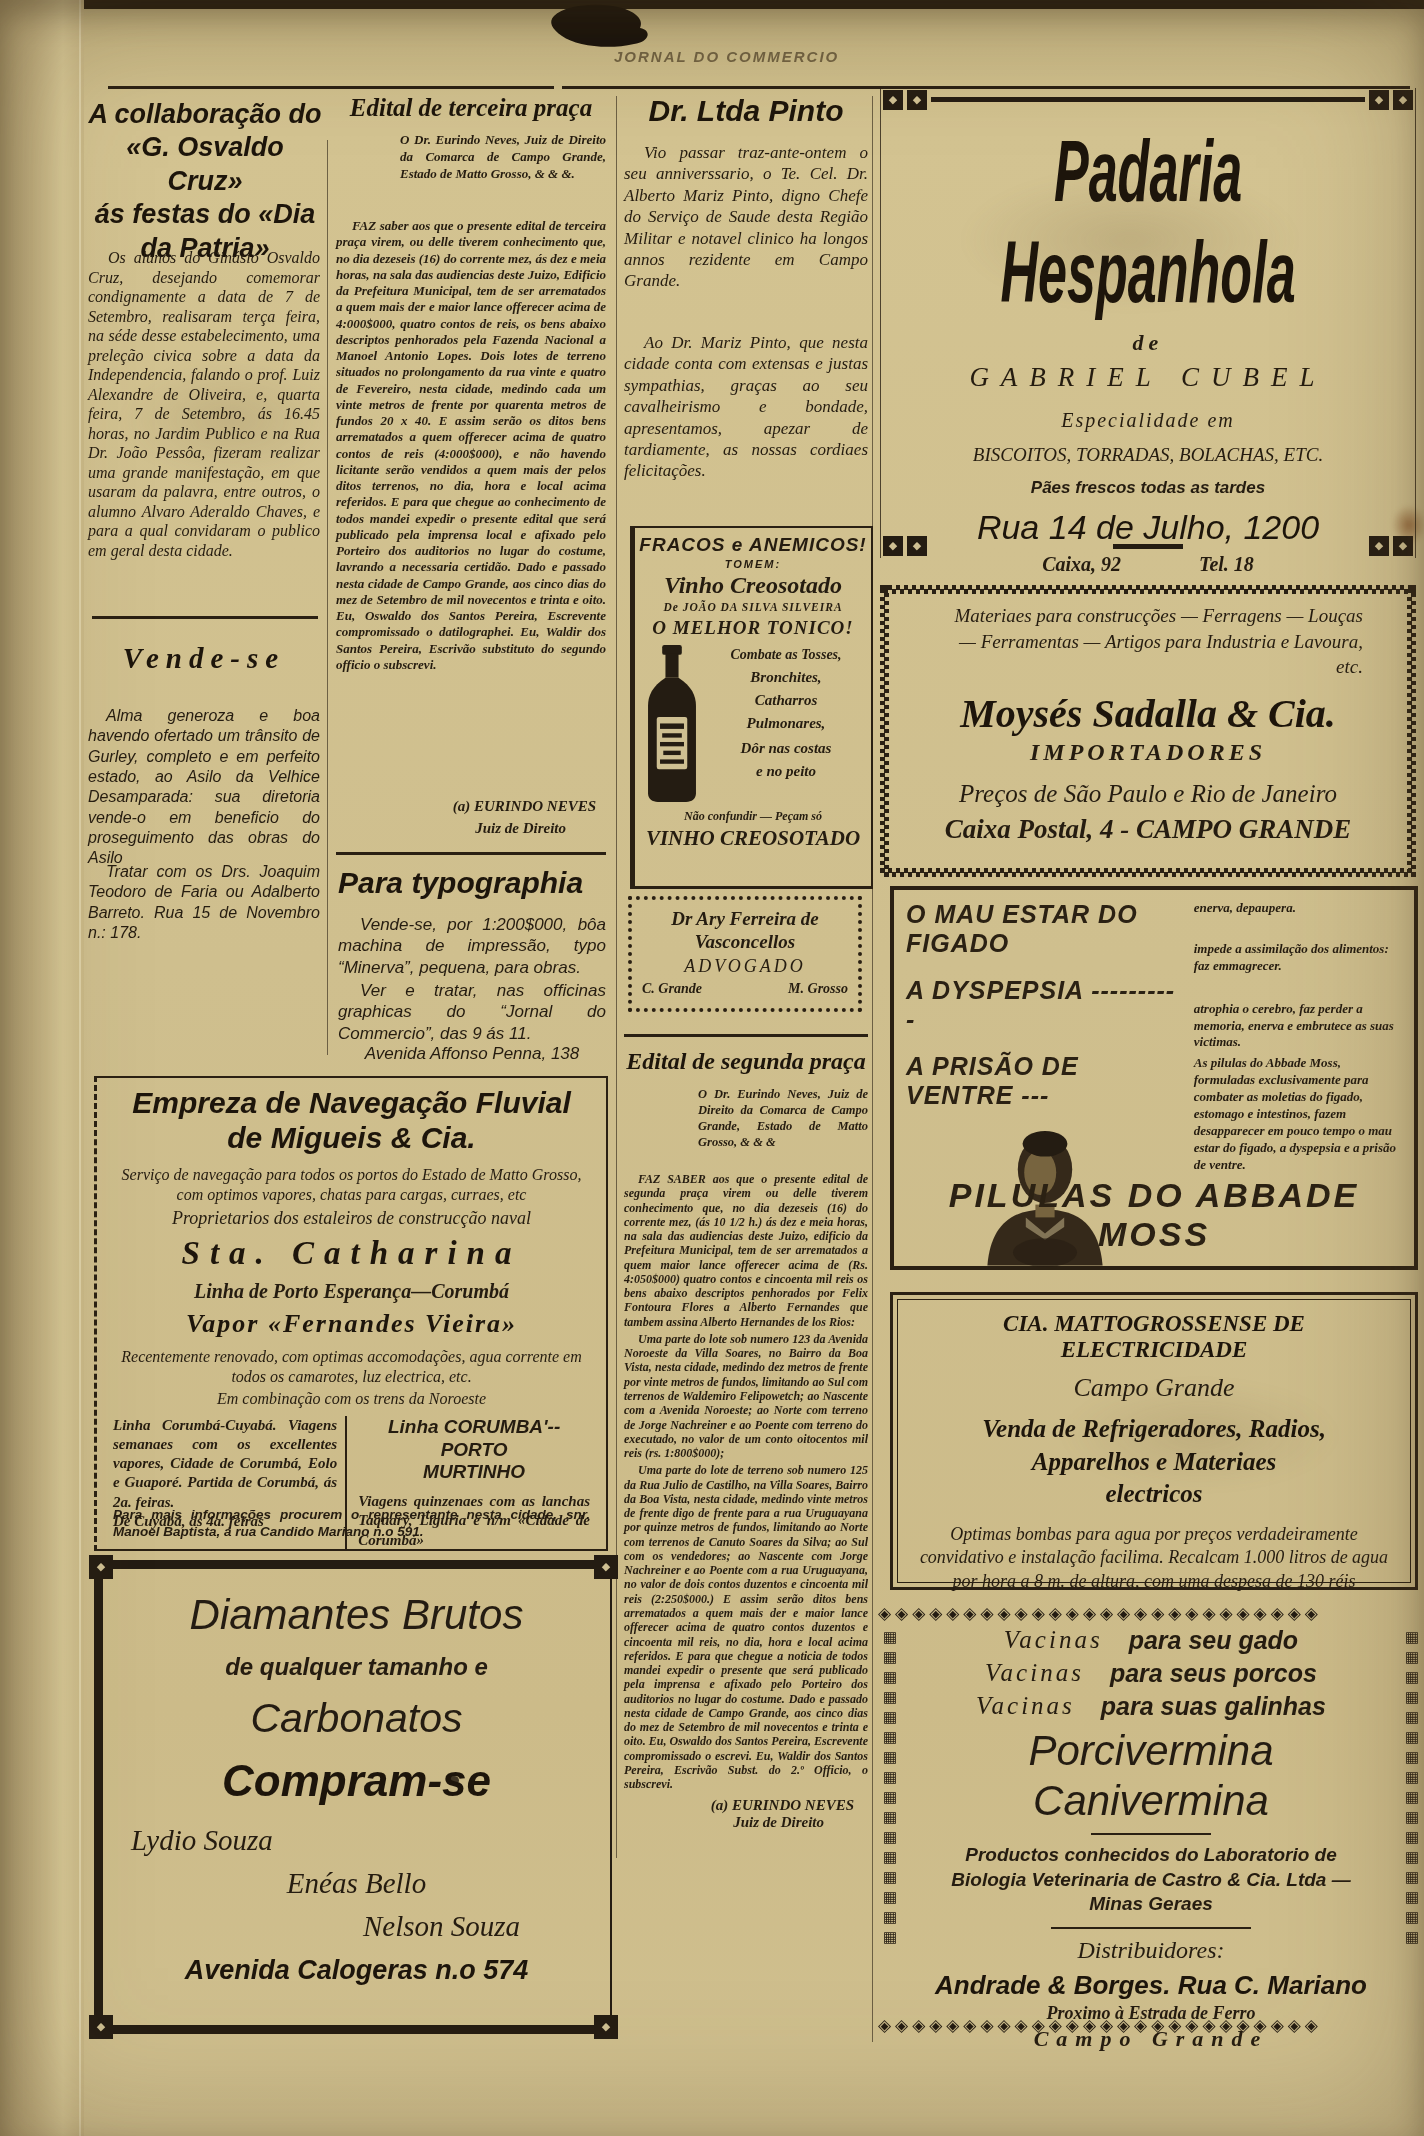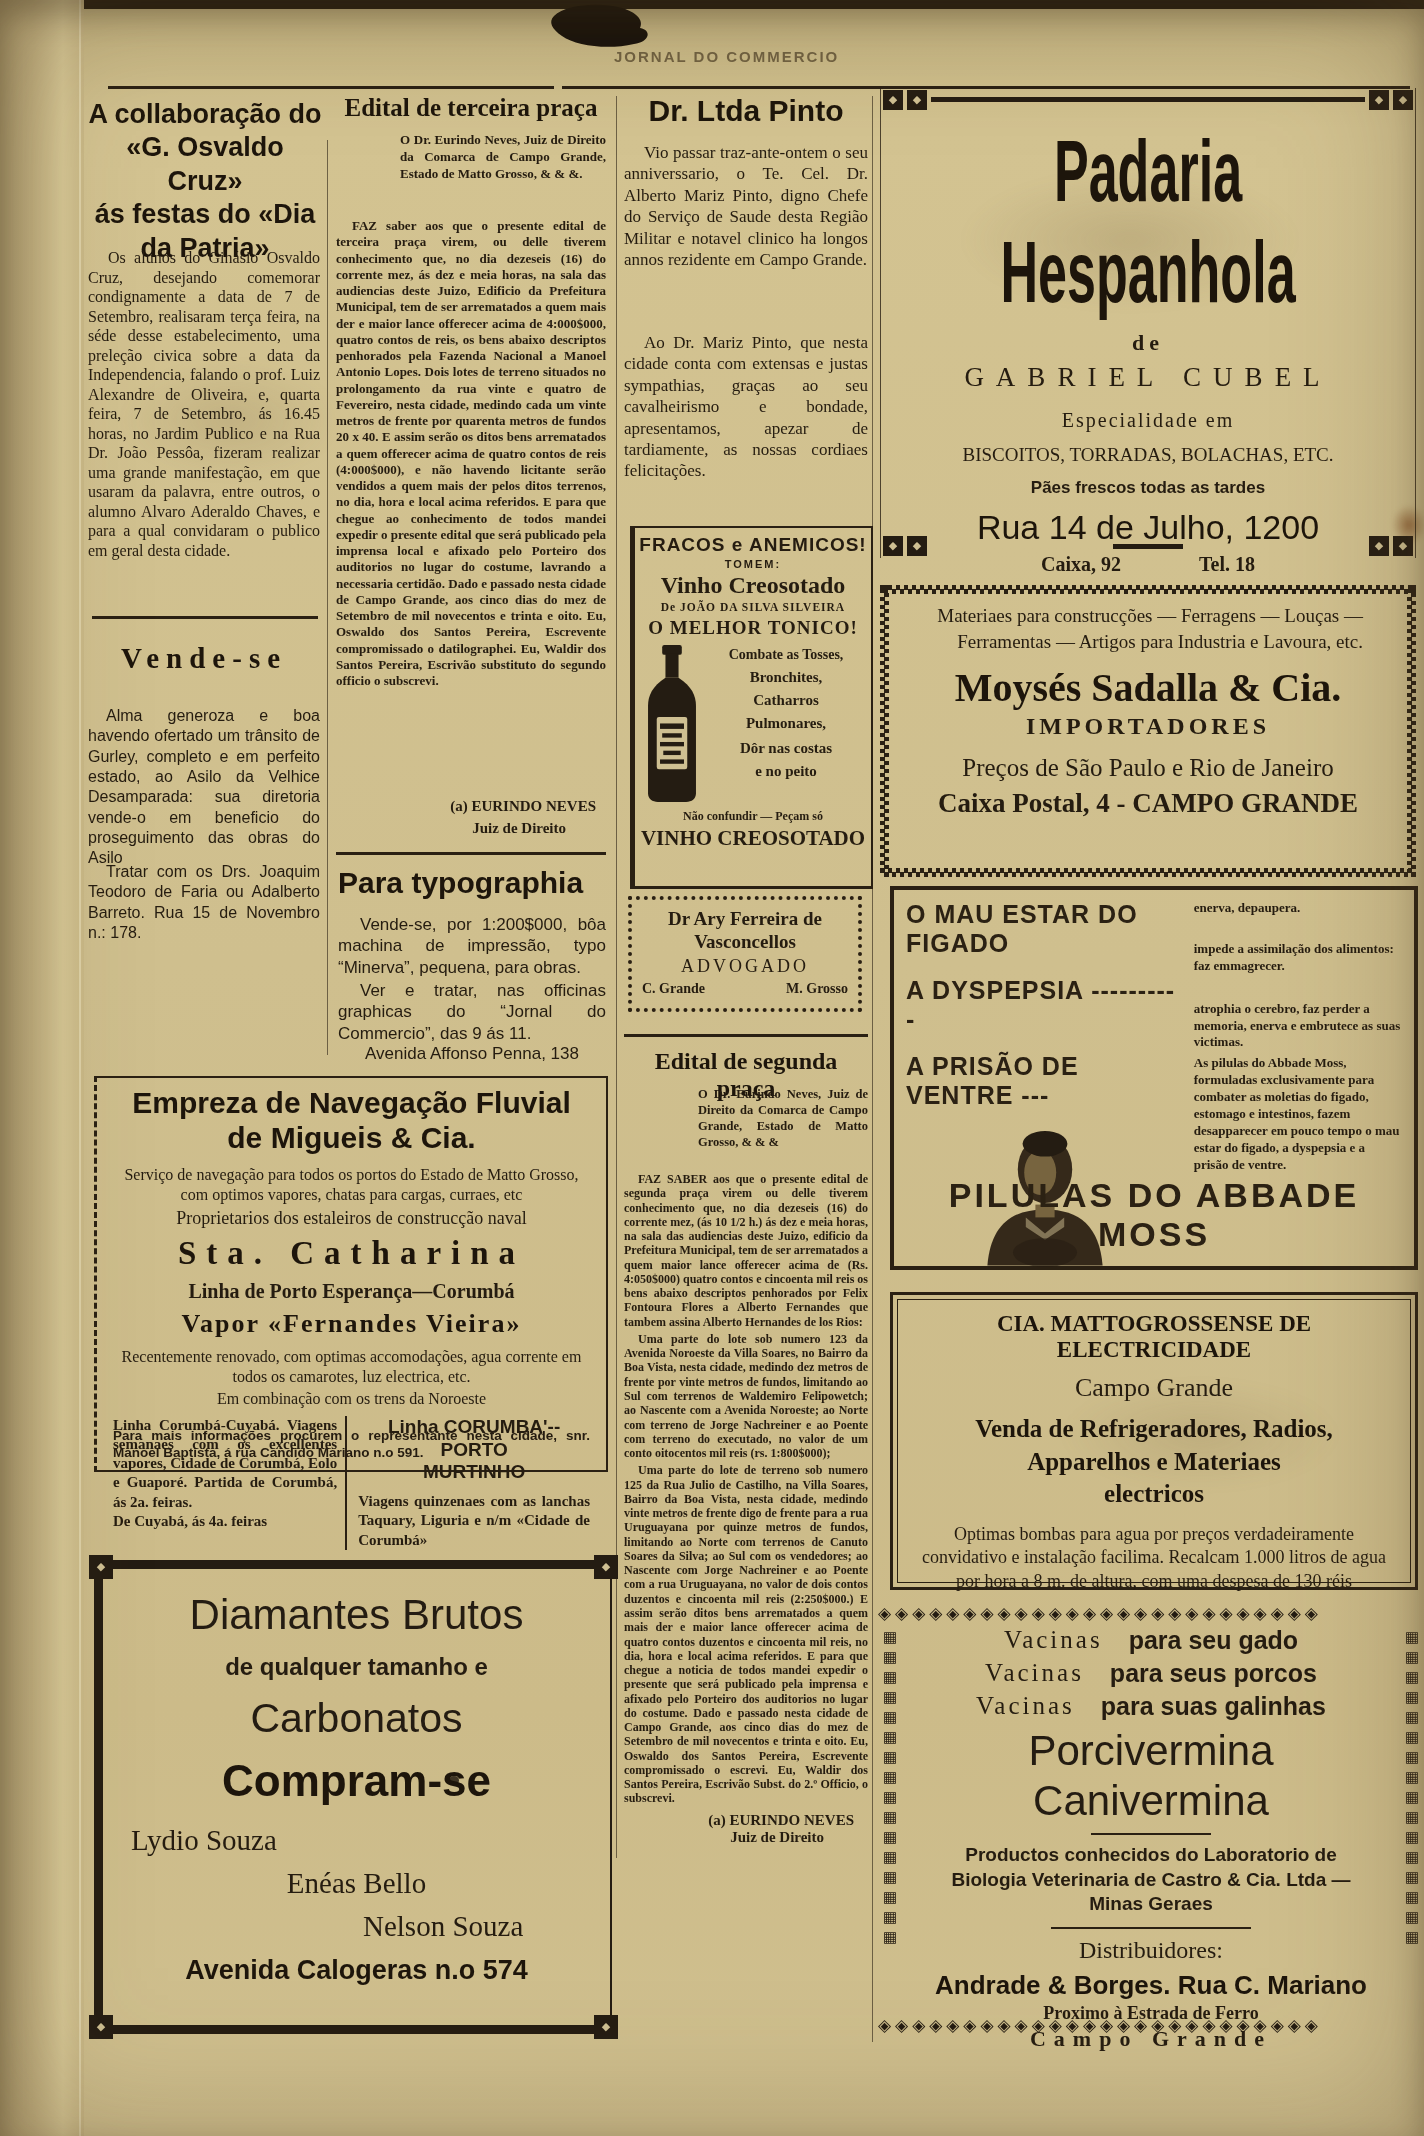--- a/index.html
+++ b/index.html
@@ -6,7 +6,7 @@
   html,body{margin:0;padding:0;background:#8a7a55;}
   #page{position:relative;width:1424px;height:2136px;overflow:hidden;
     font-family:"Liberation Serif",serif;color:#251c10;
-    background:linear-gradient(180deg,#c6b683 0%,#d3c391 6%,#cfbf8e 45%,#ccbb89 80%,#d0c08f 100%);}
+    background:linear-gradient(180deg,#c6b683 0%,#d3c391 6%,#cfbf8e 45%,#ccbb89 80%,#d0c08f 100%);font-style:italic;}
   #page::after{content:"";position:absolute;inset:0;pointer-events:none;
     box-shadow:inset 0 0 140px rgba(92,72,40,.38), inset 0 14px 30px rgba(40,28,12,.35);}
   .abs{position:absolute;}

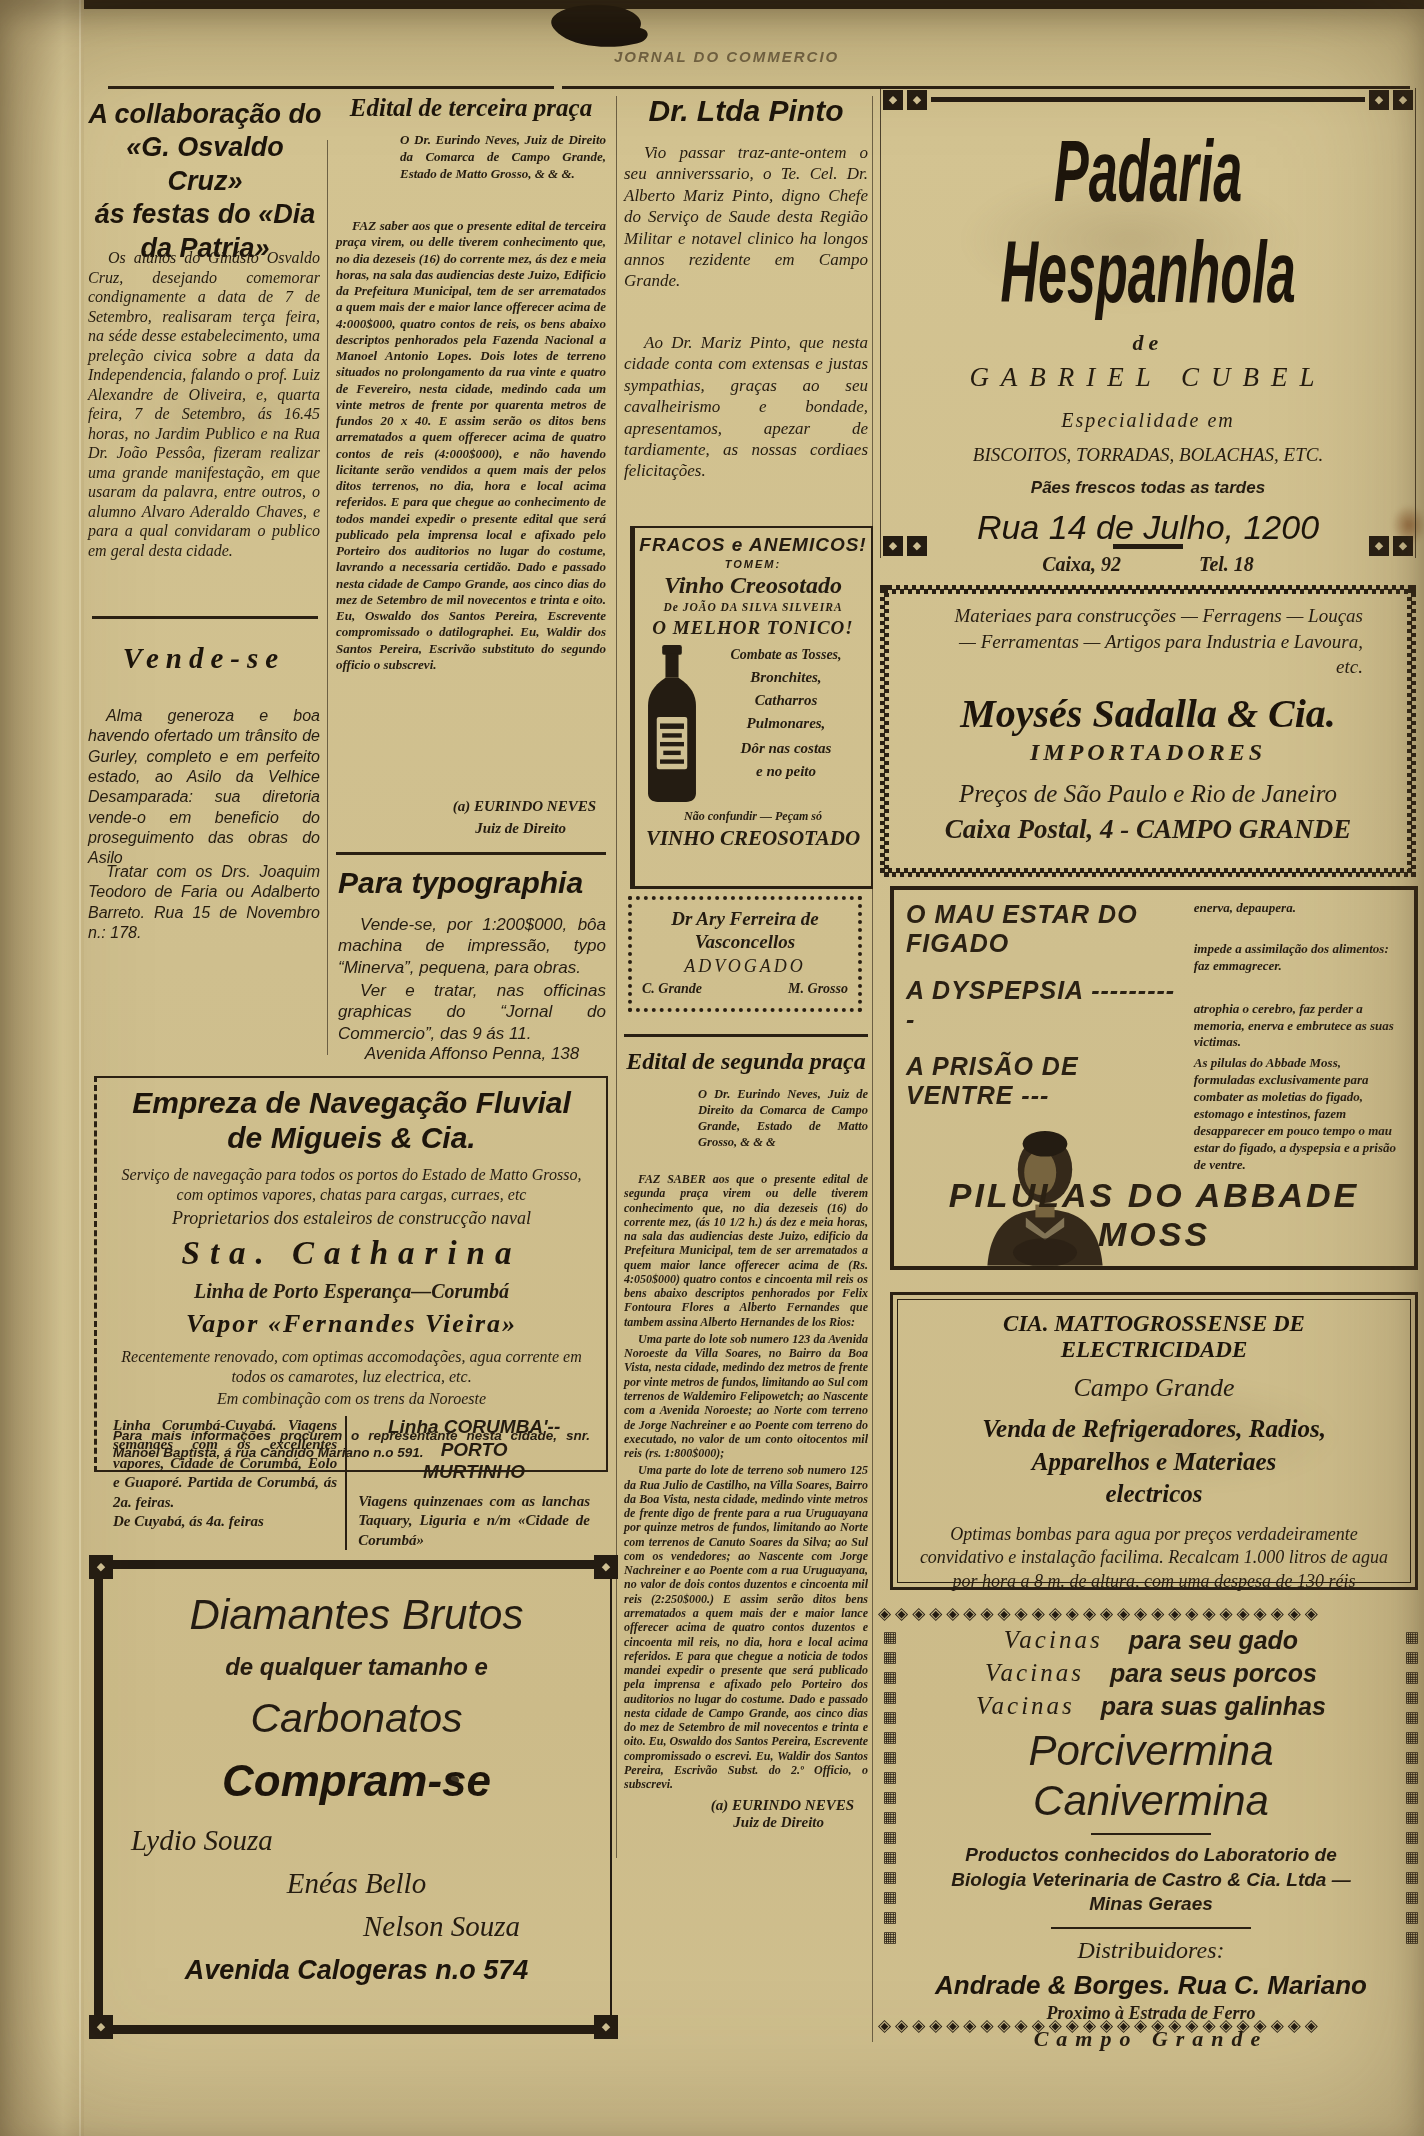--- a/index.html
+++ b/index.html
@@ -246,7 +246,7 @@
     </div>
   </div>
 
-  <div class="box" style="left:94px;top:1076px;width:514px;height:396px;border-width:2px 2px 2px 3px;border-left-style:dashed;padding:8px 16px;box-sizing:border-box;">
+  <div class="box" style="left:94px;top:1076px;width:514px;height:475px;border-width:2px 2px 2px 3px;border-left-style:dashed;padding:8px 16px;box-sizing:border-box;">
     <div class="sans b ctr prelines" style="font-size:30px;line-height:1.15;color:#1d150b;">Empreza de Navegação Fluvial
 de Migueis &amp; Cia.</div>
     <div class="serif ctr" style="font-size:16px;line-height:1.28;margin-top:10px;">Serviço de navegação para todos os portos do Estado de Matto Grosso, com optimos vapores, chatas para cargas, curraes, etc</div>

